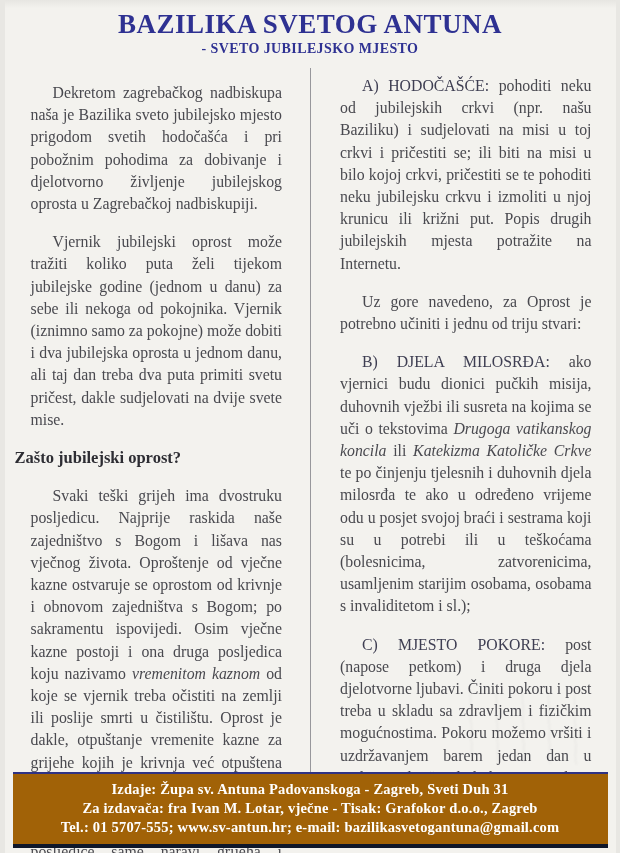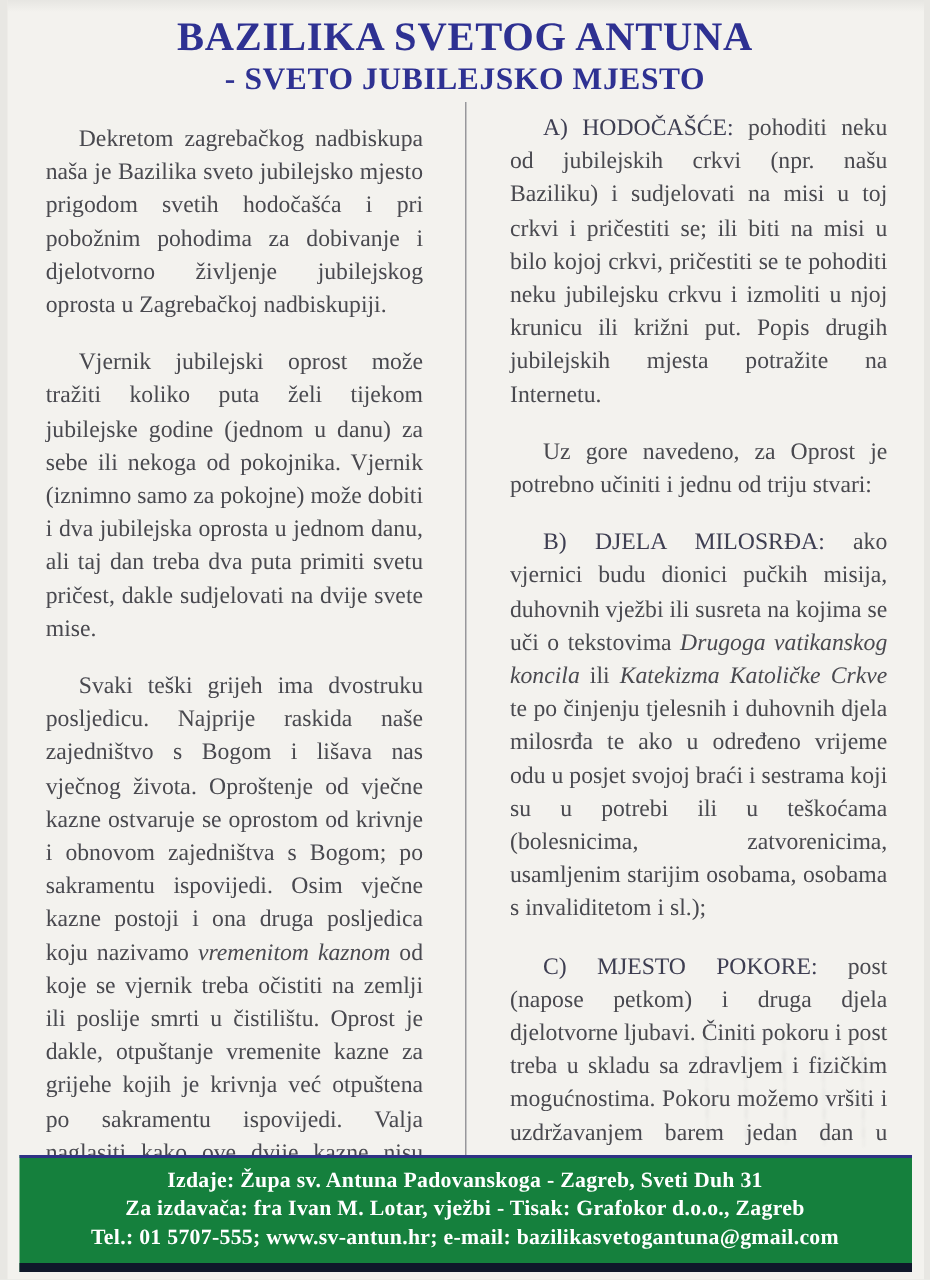--- a/index.html
+++ b/index.html
@@ -28,7 +28,7 @@
   }
   header.doc-title h2 {
     margin: 2px 0 0 0;
-    font-size: 21px;
+    font-size: 14px;
     font-weight: bold;
     letter-spacing: 0.4px;
     color: #2e3192;

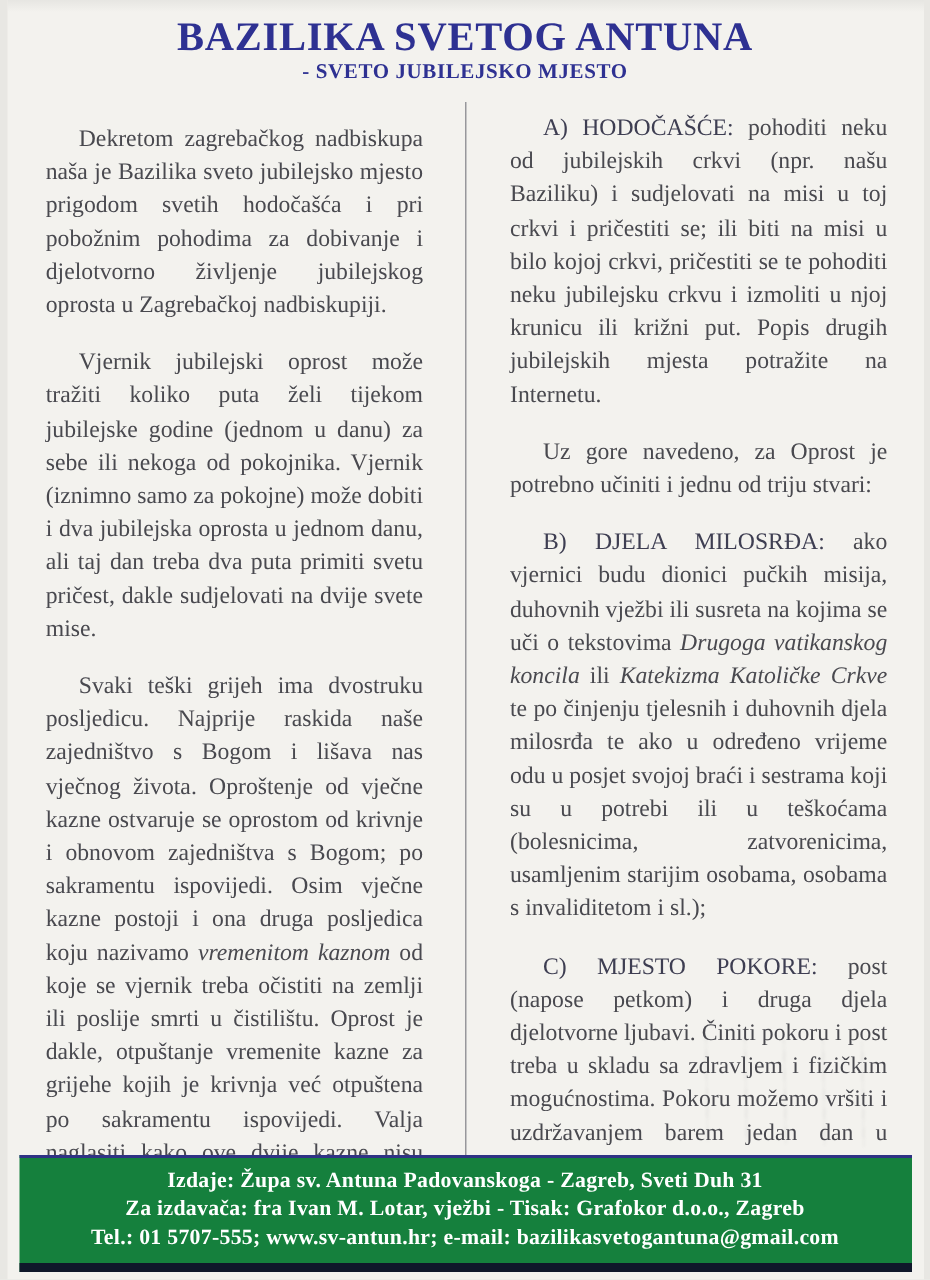--- a/index.html
+++ b/index.html
@@ -113,6 +113,7 @@
     <section class="col left">
       <p class="indent">Dekretom zagrebačkog nadbiskupa naša je Bazilika sveto jubilejsko mjesto prigodom svetih hodočašća i pri pobožnim pohodima za dobivanje i djelotvorno življenje jubilejskog oprosta u Zagrebačkoj nadbiskupiji.</p>
       <p class="indent">Vjernik jubilejski oprost može tražiti koliko puta želi tijekom jubilejske godine (jednom u danu) za sebe ili nekoga od pokojnika. Vjernik (iznimno samo za pokojne) može dobiti i dva jubilejska oprosta u jednom danu, ali taj dan treba dva puta primiti svetu pričest, dakle sudjelovati na dvije svete mise.</p>
+      <h3>Zašto jubilejski oprost?</h3>
       <p class="indent"><span>Svaki teški grijeh ima dvostruku posljedicu. Najprije raskida naše zajedništvo s Bogom i lišava nas vječnog života. Oproštenje od vječne kazne ostvaruje se oprostom od krivnje i obnovom zajedništva s Bogom; po sakramentu ispovijedi. Osim vječne kazne postoji i ona druga posljedica koju nazivamo </span><em>vremenitom kaznom</em><span> od koje se vjernik treba očistiti na zemlji ili poslije smrti u čistilištu. Oprost je dakle, otpuštanje vremenite kazne za grijehe kojih je krivnja već otpuštena po sakramentu ispovijedi. Valja naglasiti kako ove dvije kazne nisu “kazne” u užem smislu riječi, nego su posljedice same naravi grijeha i čovjekova slobodnog pristanka uz isti.</span></p>
       <h3>Za jubilejski oprost je potrebno:</h3>
       <p class="indent">1. Biti u stanju milosti (ako je potrebno, ispovijedati se)</p>

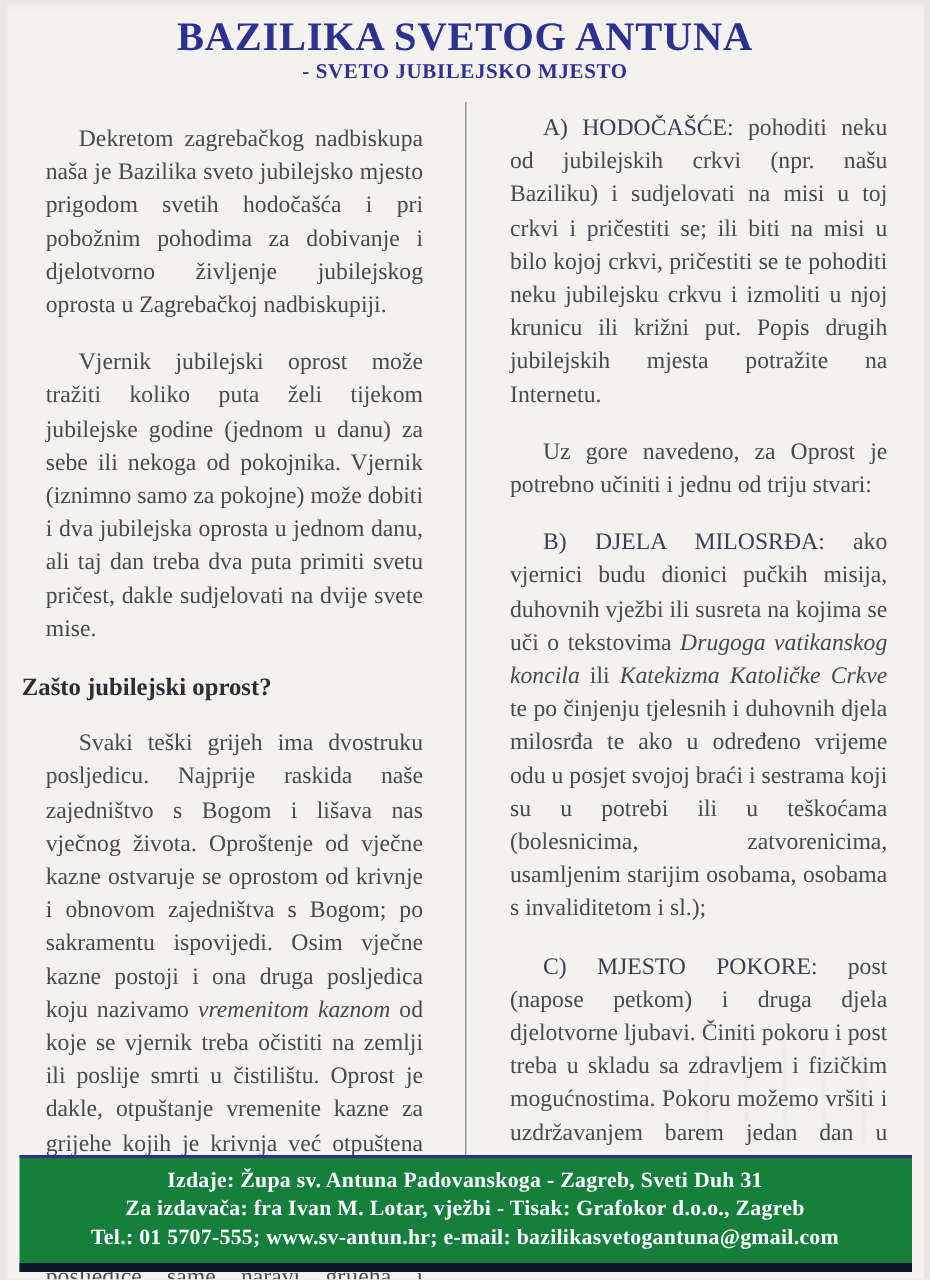--- a/index.html
+++ b/index.html
@@ -68,9 +68,9 @@
   footer.pub {
     position: absolute;
     left: 8px; right: 8px; bottom: 5px;
-    background: #15803d;
+    background: #a16207;
     border-top: 2px solid #2f3284;
-    border-bottom: 6px solid #0f172a;
+    border-bottom: 4px solid #0f172a;
     color: #ffffff;
     text-align: center;
     padding: 6px 4px 7px 4px;

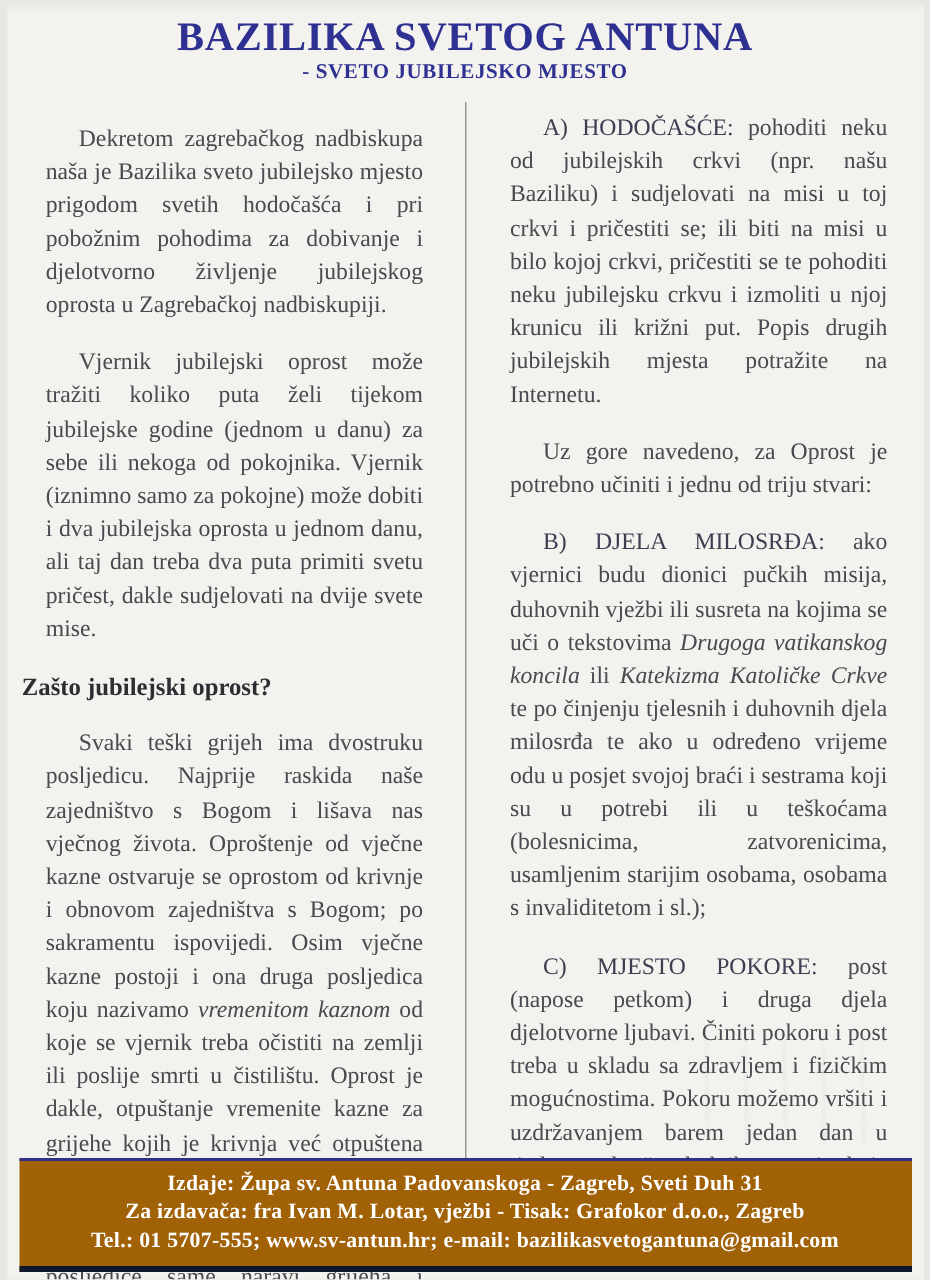--- a/index.html
+++ b/index.html
@@ -137,7 +137,7 @@
 
   <footer class="pub">
     <p>Izdaje: Župa sv. Antuna Padovanskoga - Zagreb, Sveti Duh 31</p>
-    <p>Za izdavača:  fra Ivan M. Lotar, vježbi - Tisak: Grafokor d.o.o., Zagreb</p>
+    <p>Za izdavača:  fra Ivan M. Lotar, vječne - Tisak: Grafokor d.o.o., Zagreb</p>
     <p>Tel.: 01 5707-555; www.sv-antun.hr; e-mail: bazilikasvetogantuna@gmail.com</p>
   </footer>
 </div>

